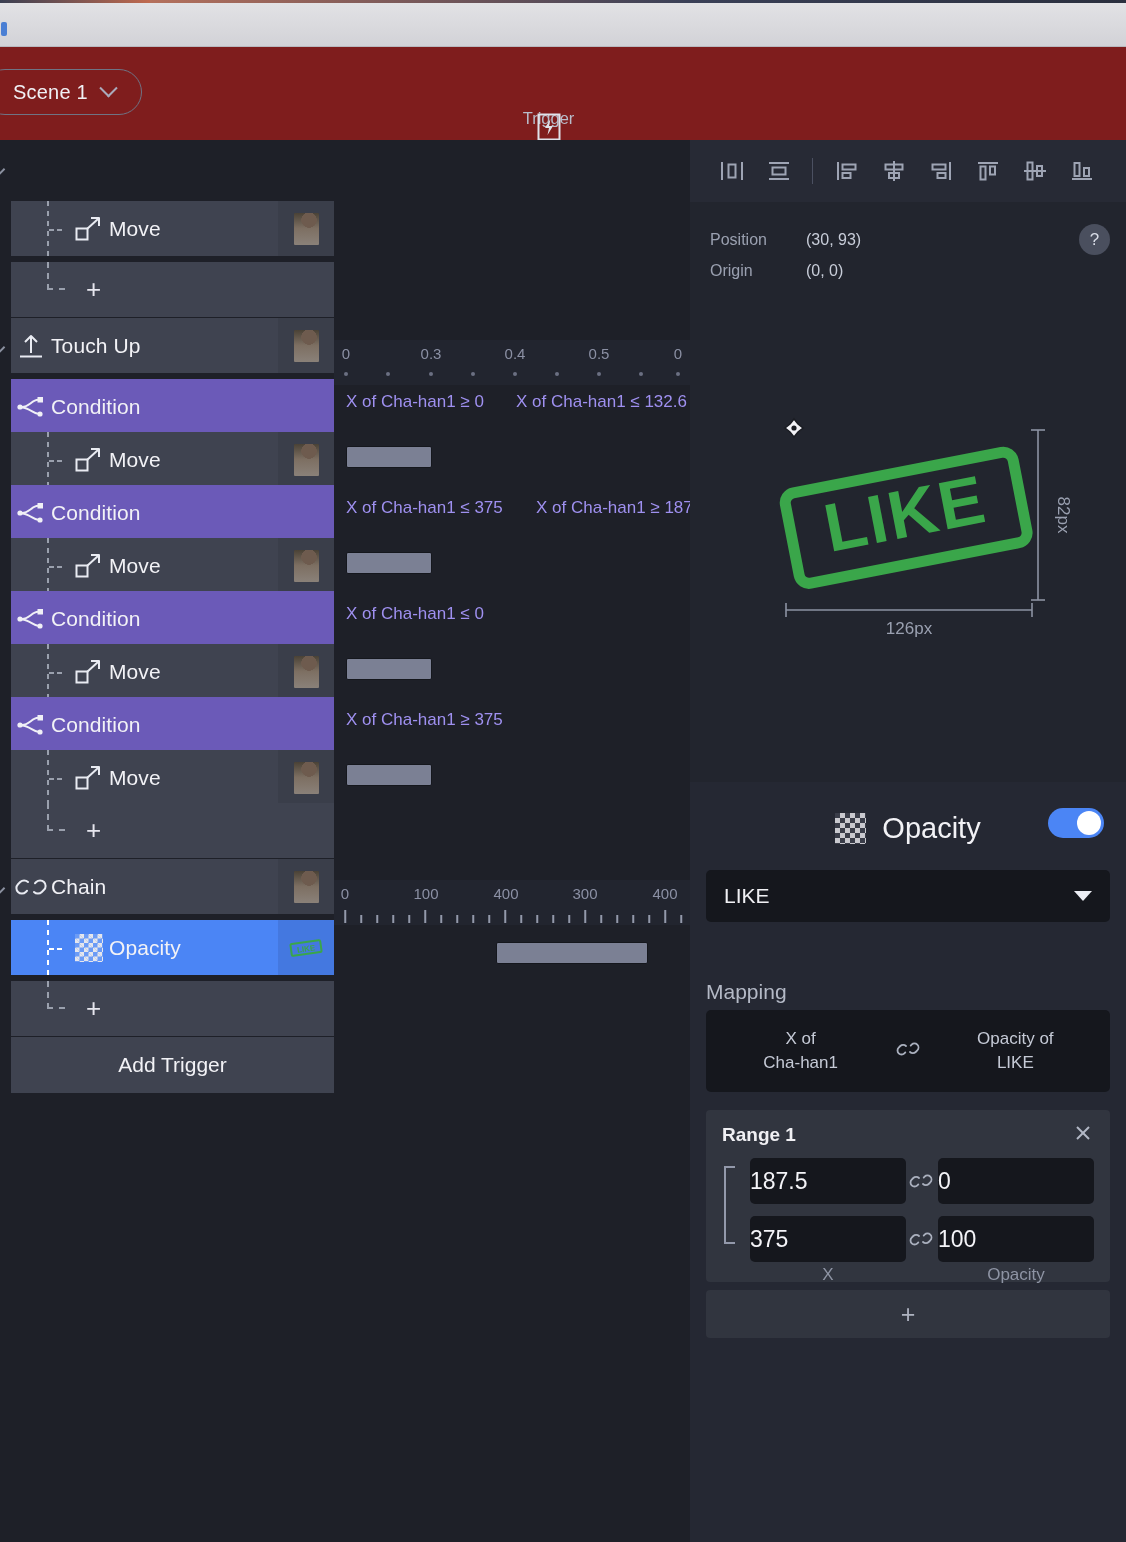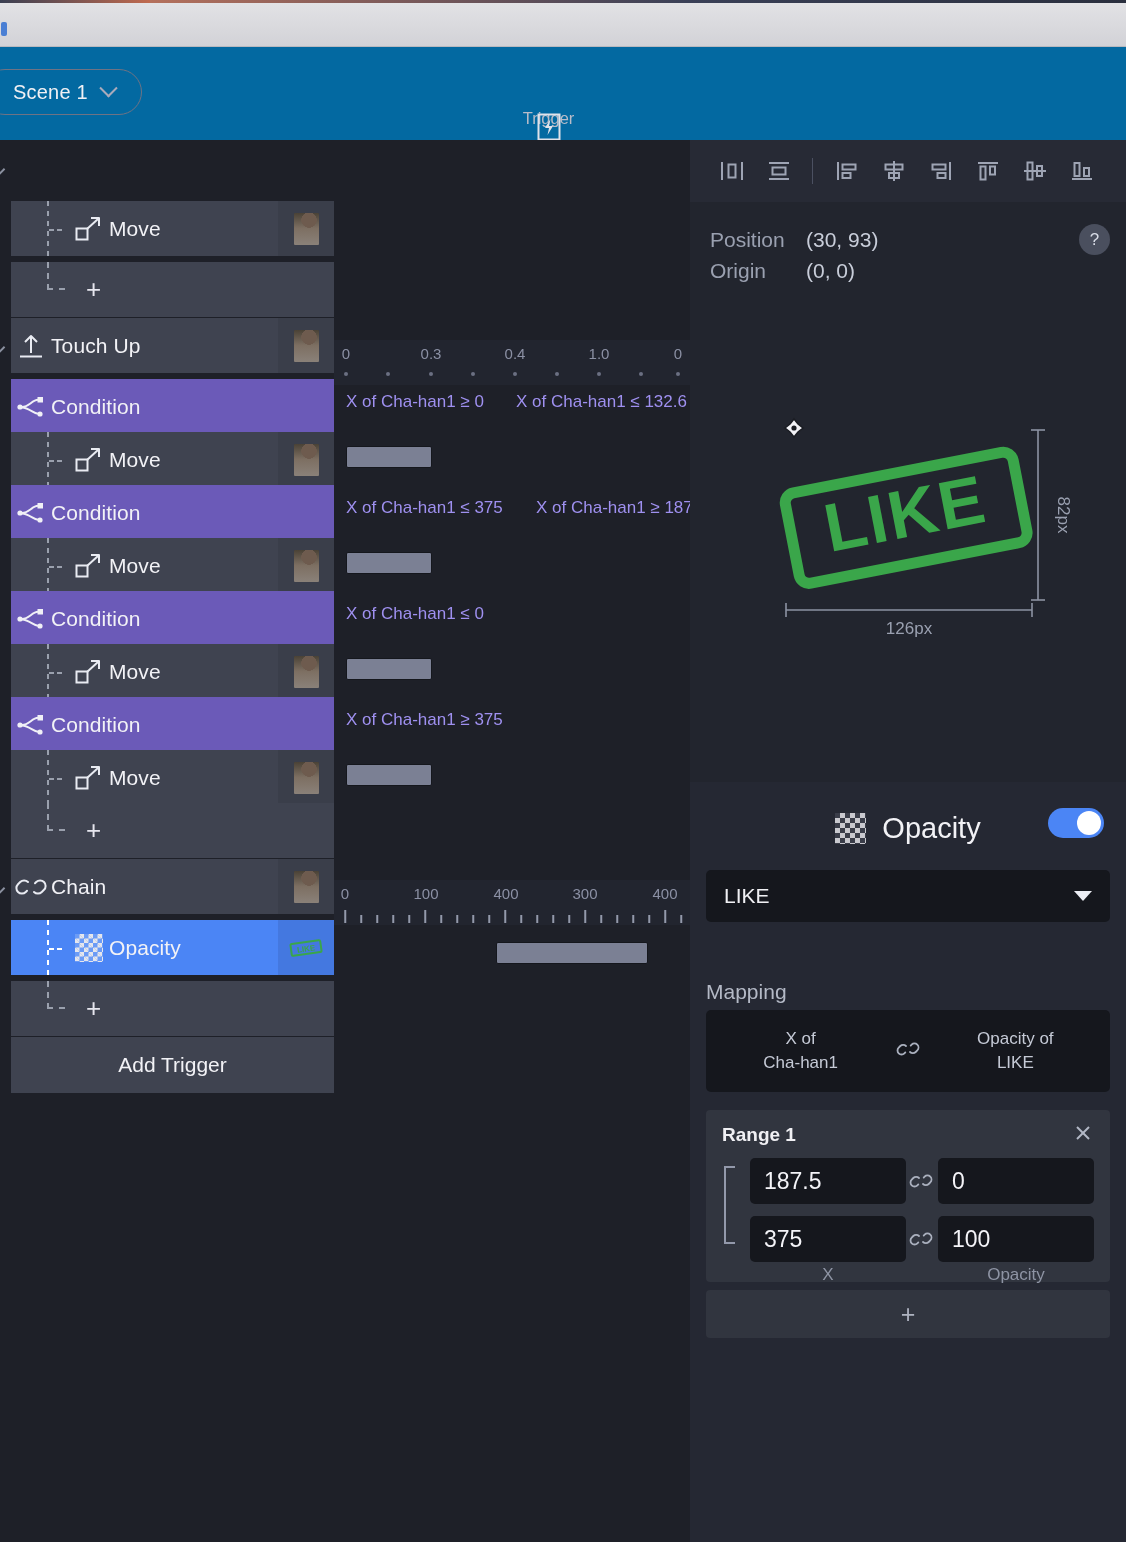--- a/index.html
+++ b/index.html
@@ -28,7 +28,7 @@
   
   .topbar{
     position:absolute; left:0; top:47px; width:1126px; height:93px;
-    background:#0369a1;
+    background:#7f1d1d;
     text-align:center;
   }
   .scene-chip{

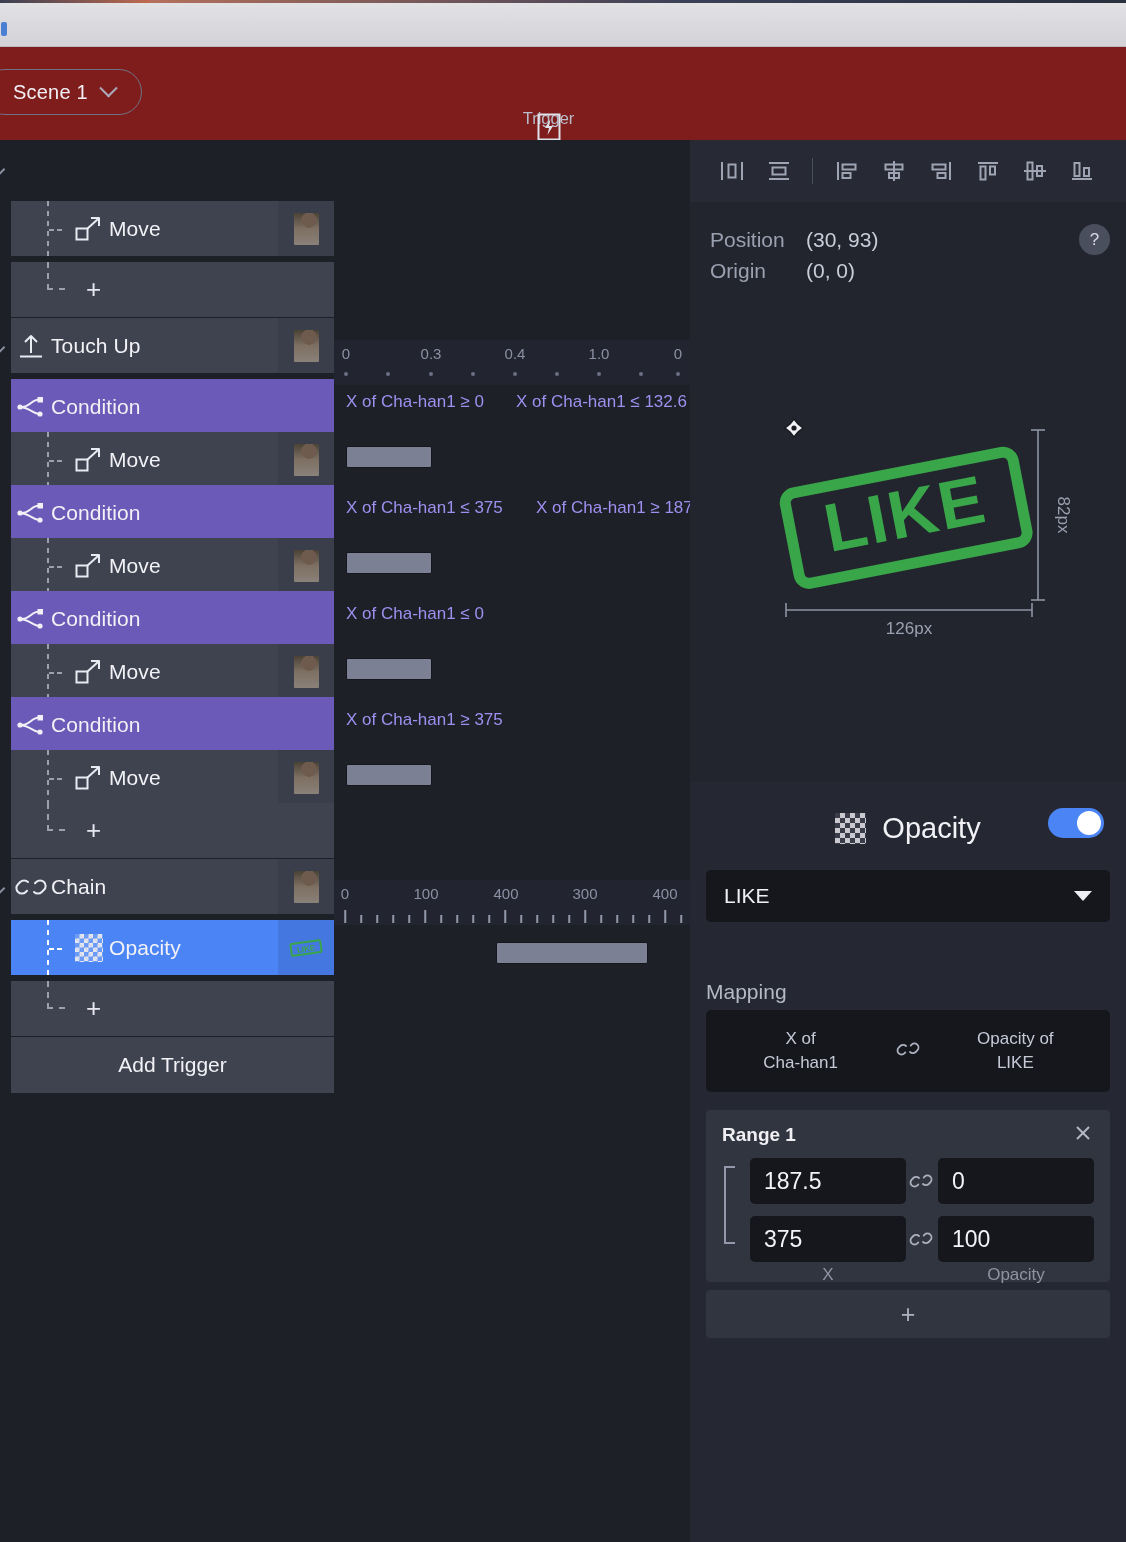--- a/index.html
+++ b/index.html
@@ -123,7 +123,7 @@
 
   .canvas{ position:absolute; left:0; top:62px; width:436px; height:580px;
            background:#22252e; }
-  .pos{ position:absolute; left:20px; top:22px; font-size:21px; color:#9aa0b0;
+  .pos{ position:absolute; left:20px; top:22px; font-size:16px; color:#9aa0b0;
         line-height:31px; }
   .pos .k{ display:inline-block; width:96px; }
   .pos .v{ color:#c8cdd9; }

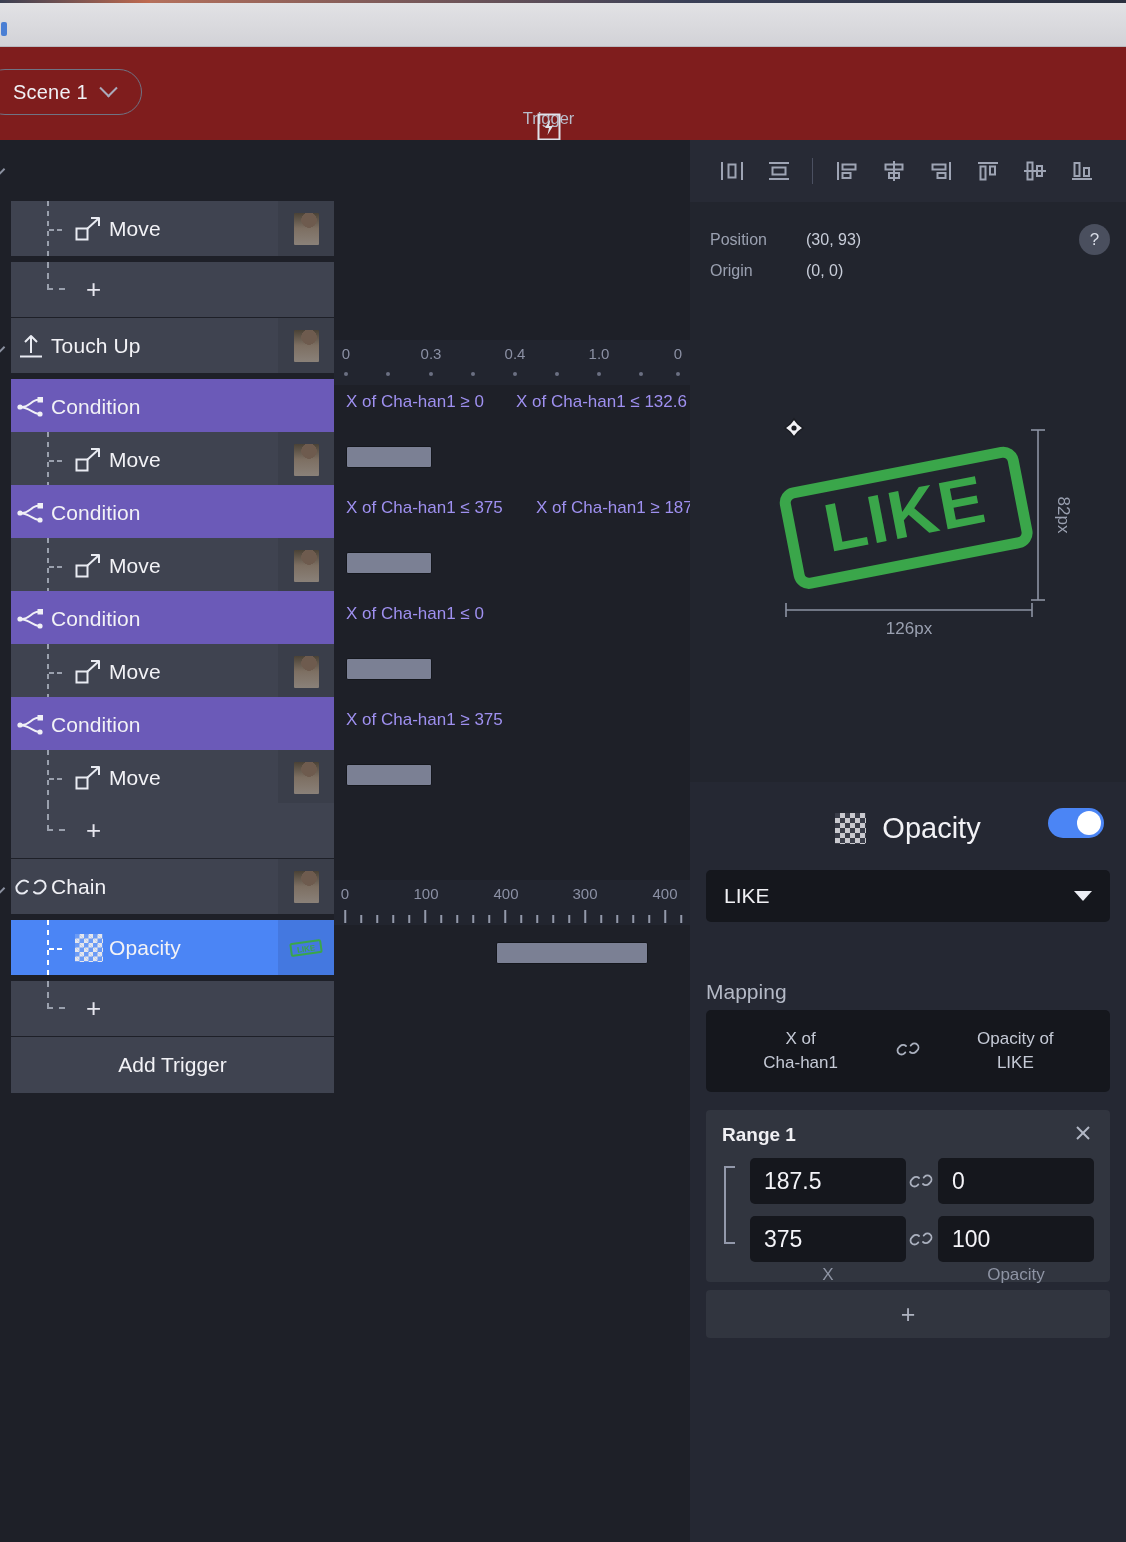--- a/index.html
+++ b/index.html
@@ -479,7 +479,7 @@
       <span class="rlabel" style="left:12px">0</span>
       <span class="rlabel" style="left:97px">0.3</span>
       <span class="rlabel" style="left:181px">0.4</span>
-      <span class="rlabel" style="left:265px">1.0</span>
+      <span class="rlabel" style="left:265px">0.5</span>
       <span class="rlabel" style="left:344px">0</span>
       <span class="rdot" style="left:12px"></span>
       <span class="rdot" style="left:54px"></span>

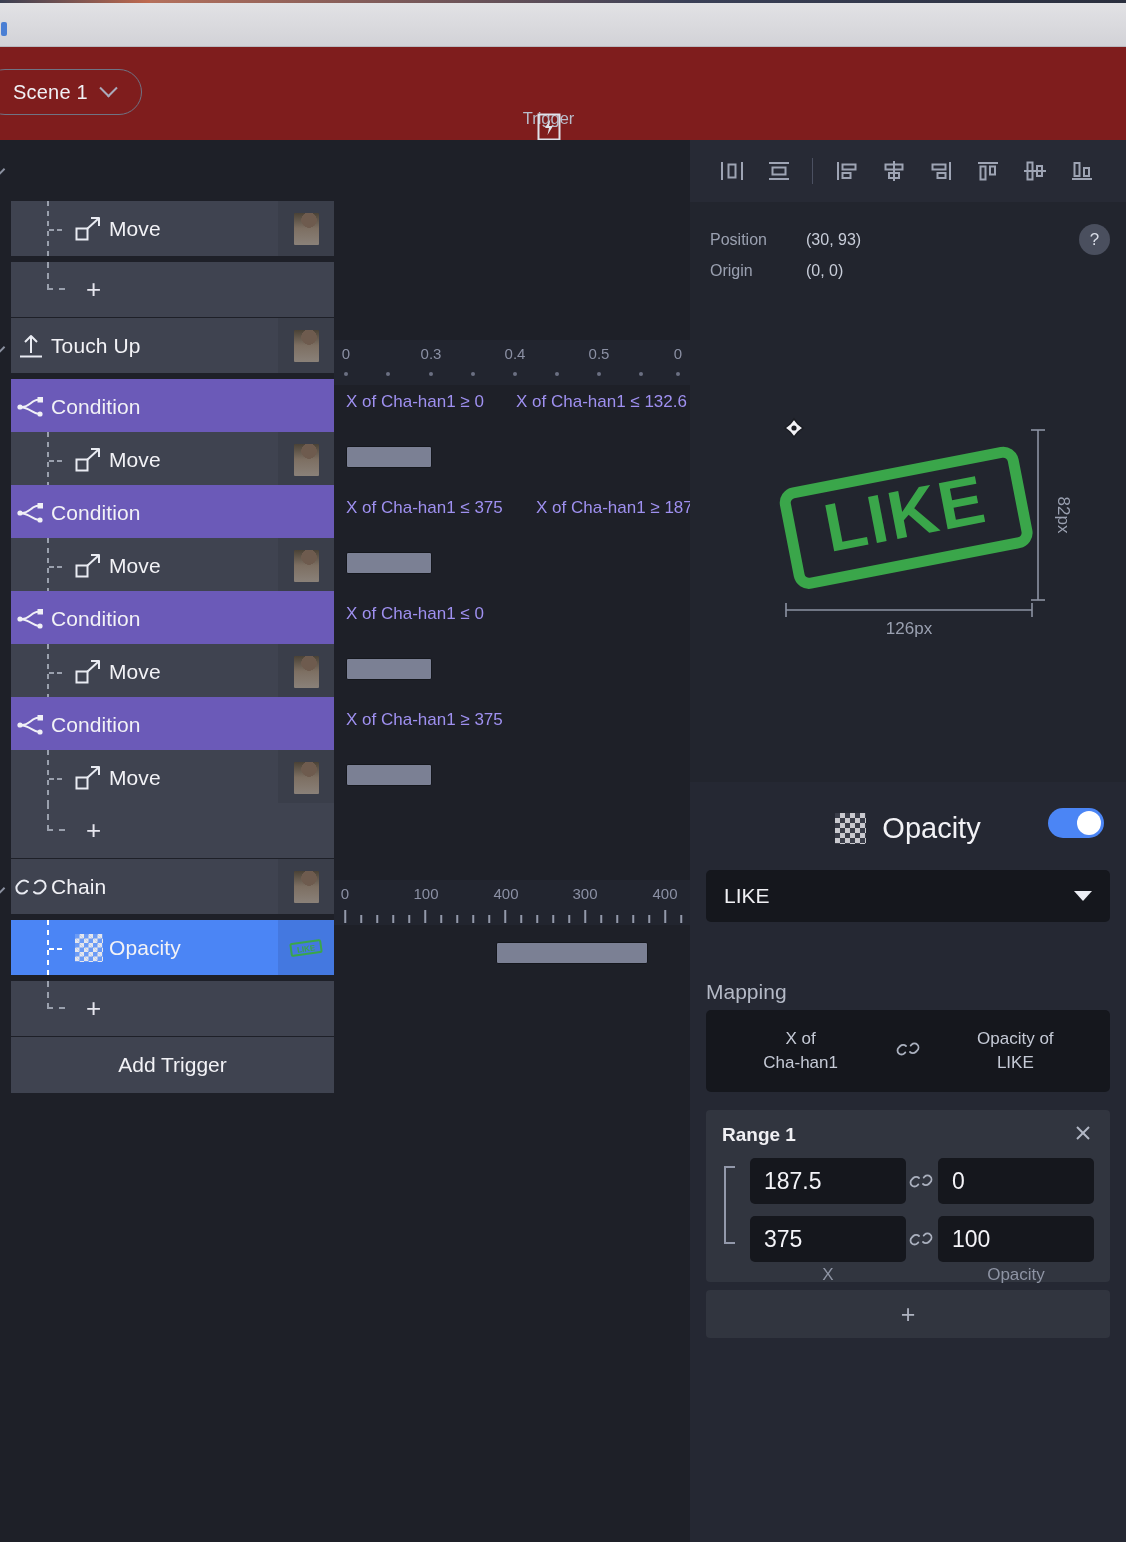--- a/index.html
+++ b/index.html
@@ -179,7 +179,7 @@
     border-left:2px solid #9399ab; border-top:2px solid #9399ab; border-bottom:2px solid #9399ab; }
   .field{
     position:absolute; width:156px; height:46px; background:#15171d; border-radius:5px;
-    display:flex; align-items:center; padding-left:14px; font-size:23px; color:#f4f4f8;
+    display:flex; align-items:center; font-size:23px; color:#f4f4f8;
     cursor:text;
   }
   .linkico{ position:absolute; width:30px; height:46px; display:flex;

